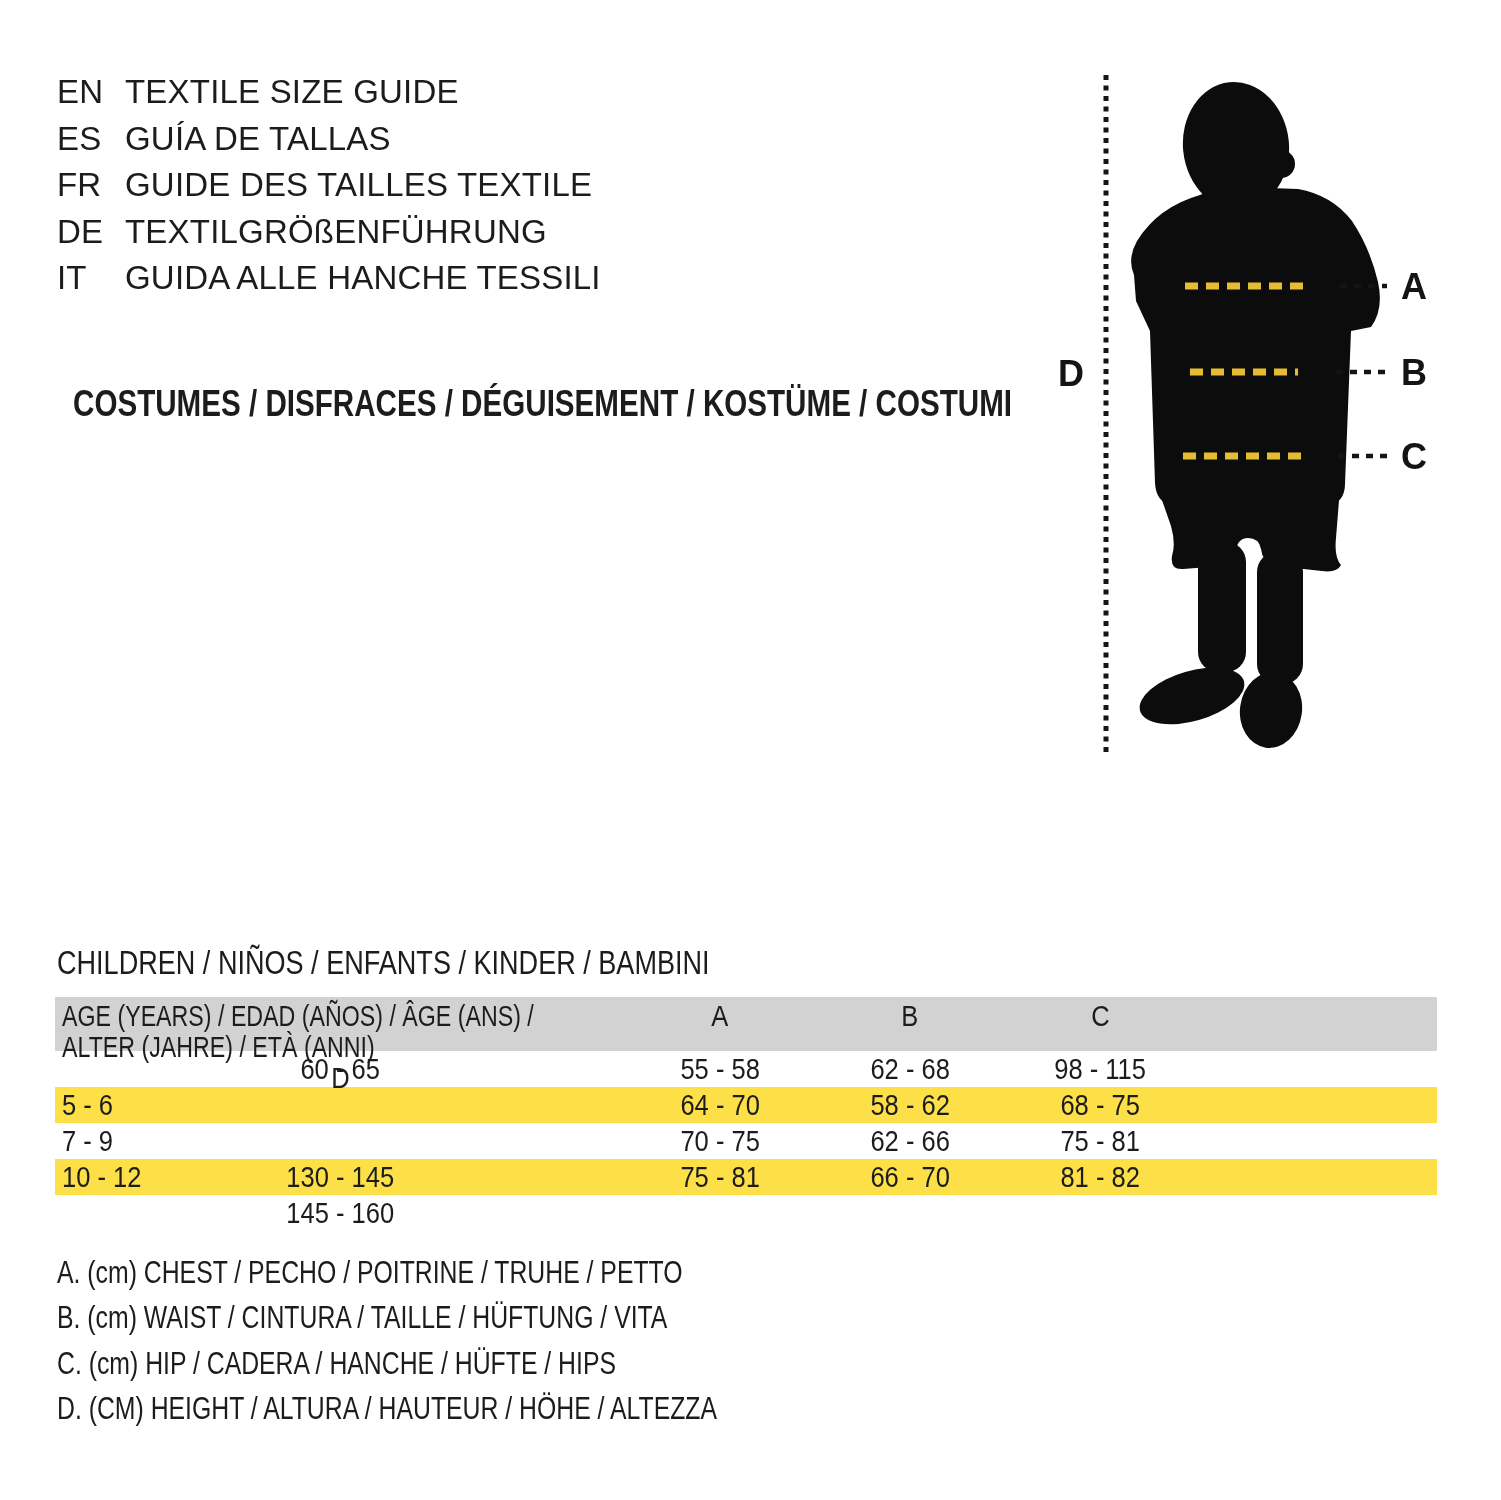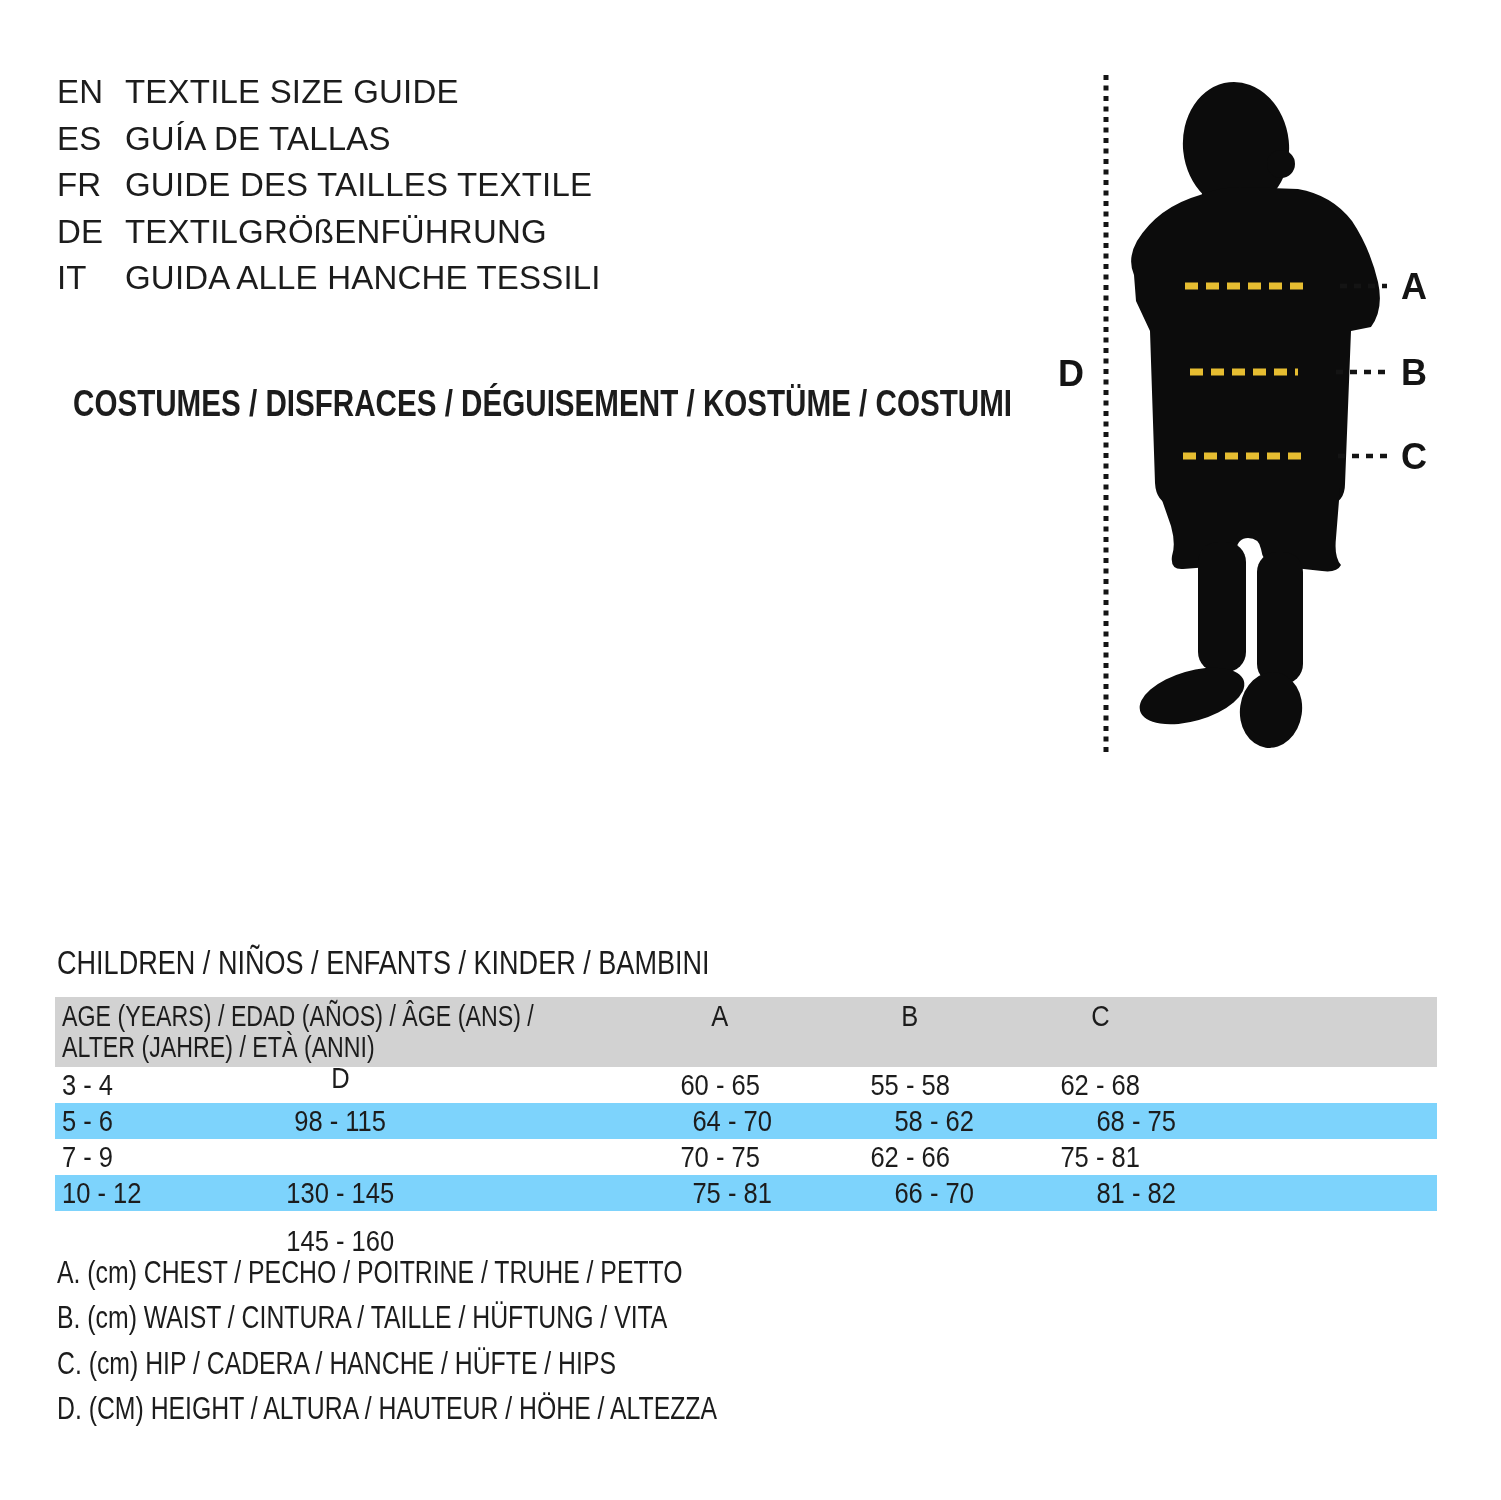--- a/index.html
+++ b/index.html
@@ -27,7 +27,7 @@
 
   .size-table { position:absolute; left:55px; top:997px; width:1382px; font-size:29px; }
   .t-row { display:grid; grid-template-columns:570px 190px 190px 190px; width:1382px; }
-  .t-header { background:#d2d2d2; height:70px; padding-top:4px; }
+  .t-header { background:#d2d2d2; height:54px; padding-top:4px; }
   .t-cell-age { padding-left:7px; line-height:31px; }
   .t-cell-col { text-align:center; line-height:31px; }
   .t-data { height:36px; line-height:36px; }

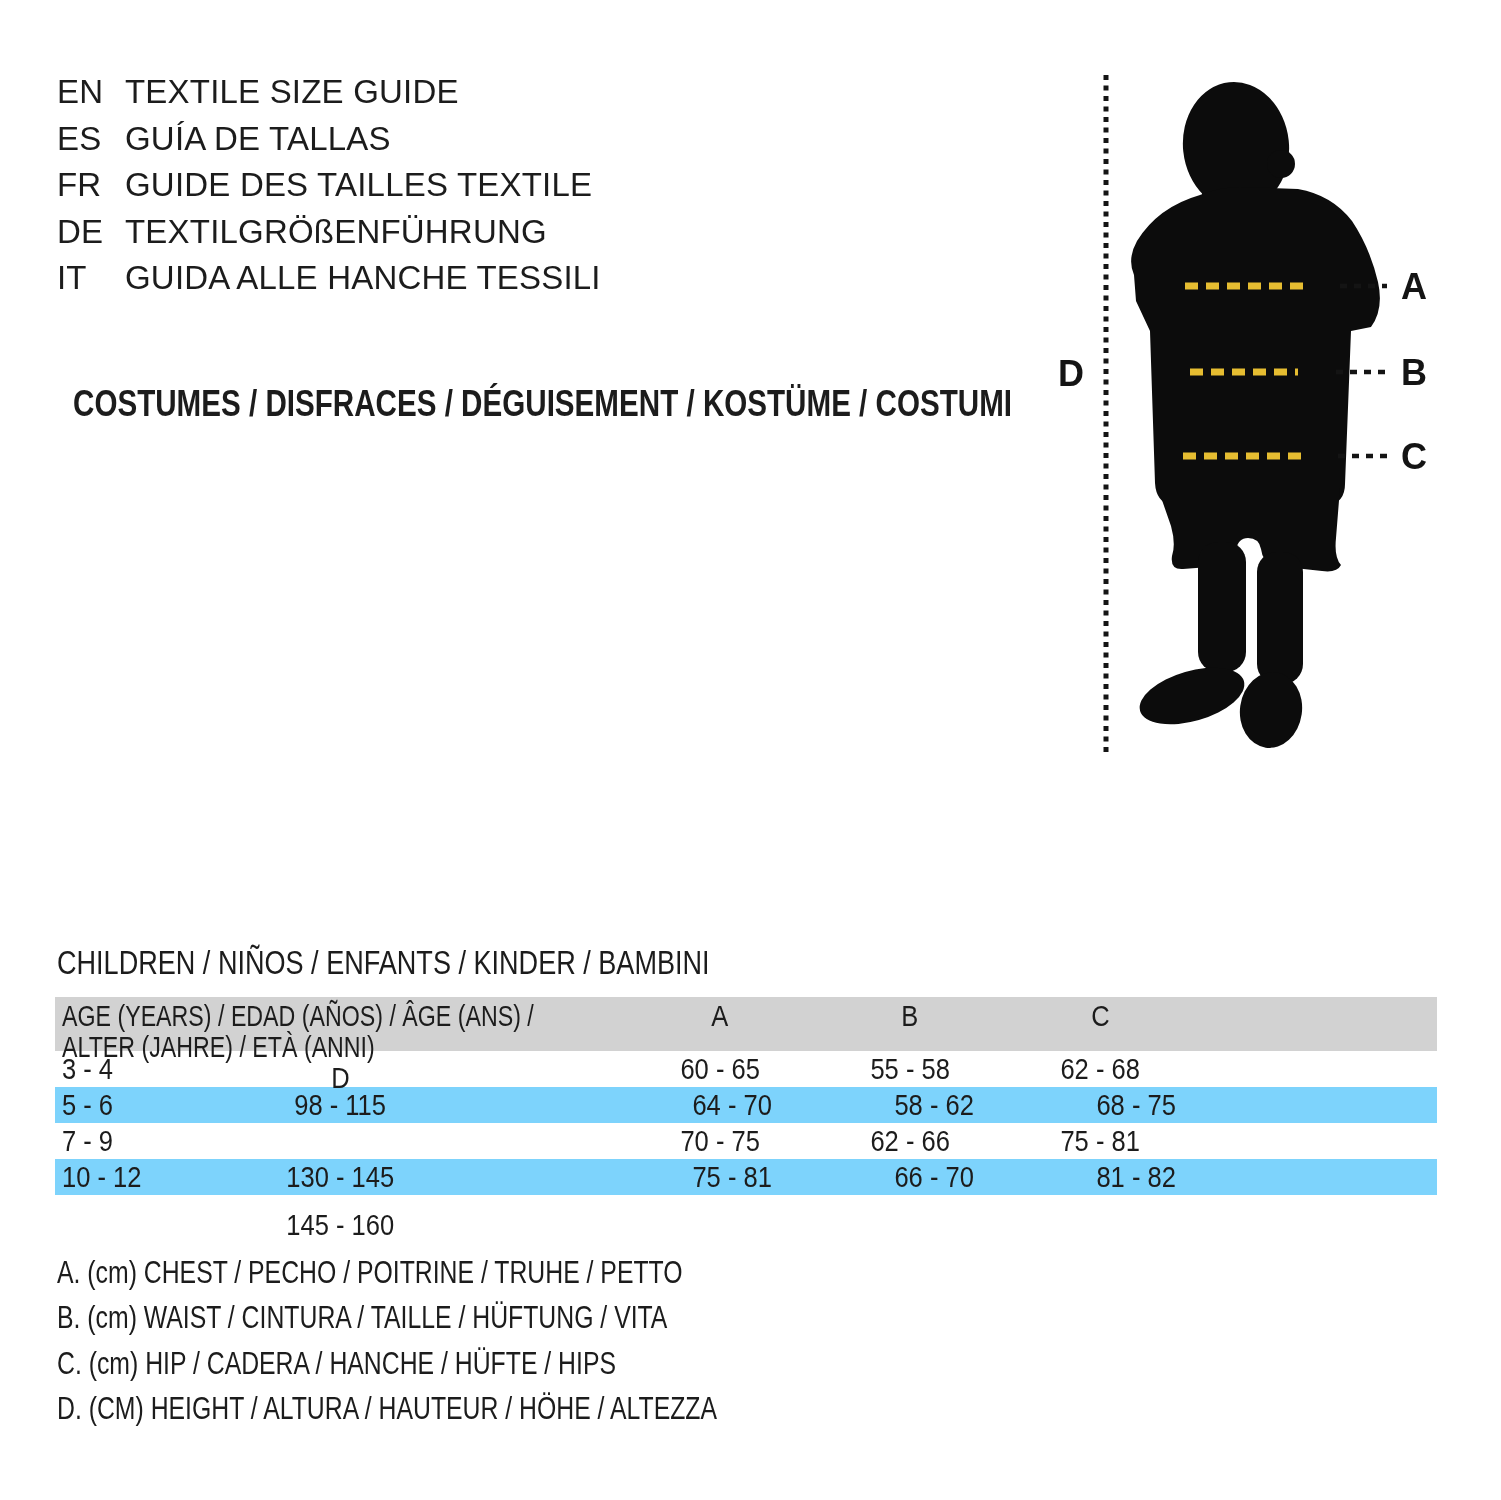--- a/index.html
+++ b/index.html
@@ -143,7 +143,6 @@
   </div>
 
   <div class="t-row t-data">
-    <div class="t-cell-age"><span class="condc" style="transform-origin:0 50%;">3 - 4</span></div>
     <div class="t-cell-col"><span class="condc">60 - 65</span></div>
     <div class="t-cell-col"><span class="condc">55 - 58</span></div>
     <div class="t-cell-col"><span class="condc">62 - 68</span></div>

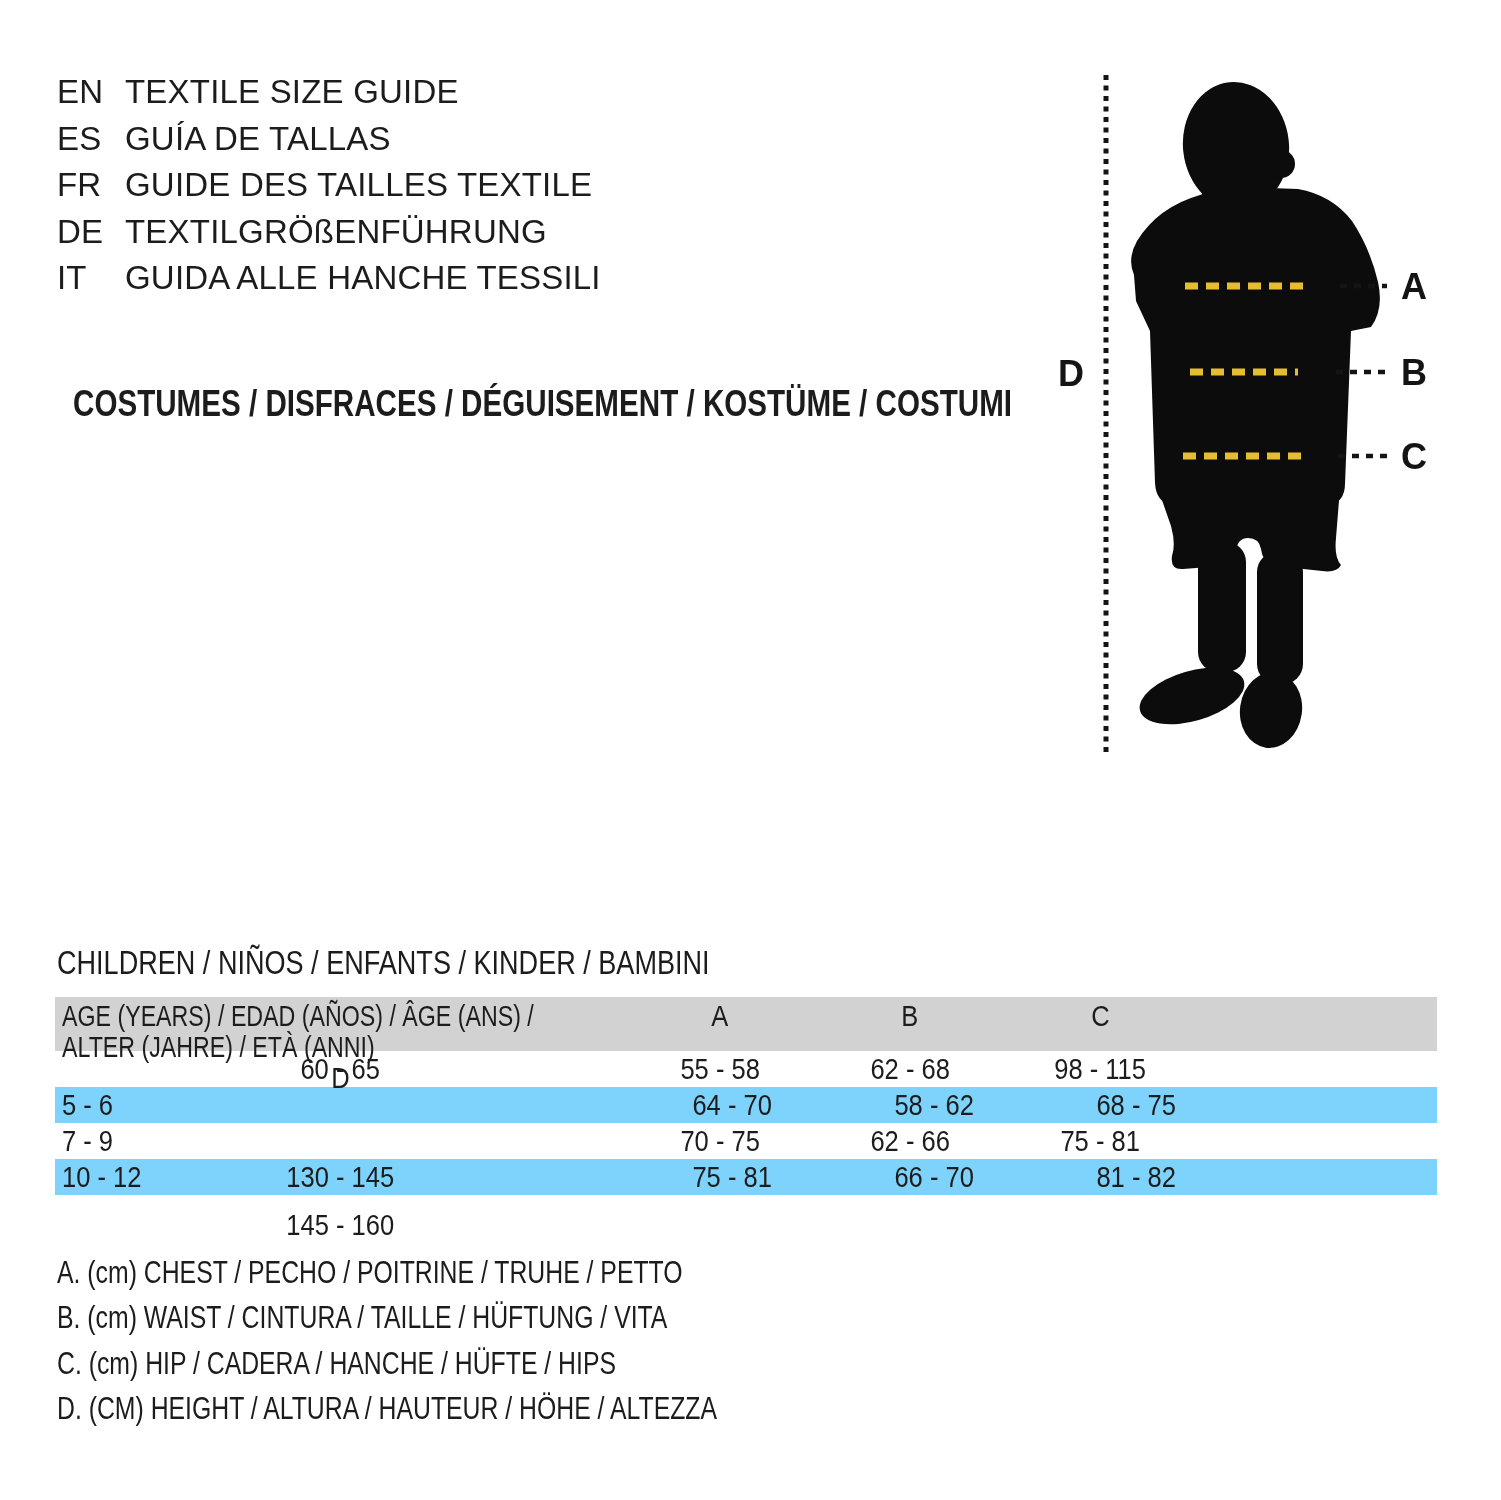--- a/index.html
+++ b/index.html
@@ -33,7 +33,7 @@
   .t-data { height:36px; line-height:36px; }
   .t-data .t-cell-age { line-height:36px; }
   .t-data .t-cell-col { line-height:36px; }
-  .t-shade { background:#7dd3fc;gap:12px; }
+  .t-shade { background:#fde047; }
 
   
   .legend { position:absolute; left:57px; top:1250px; }

